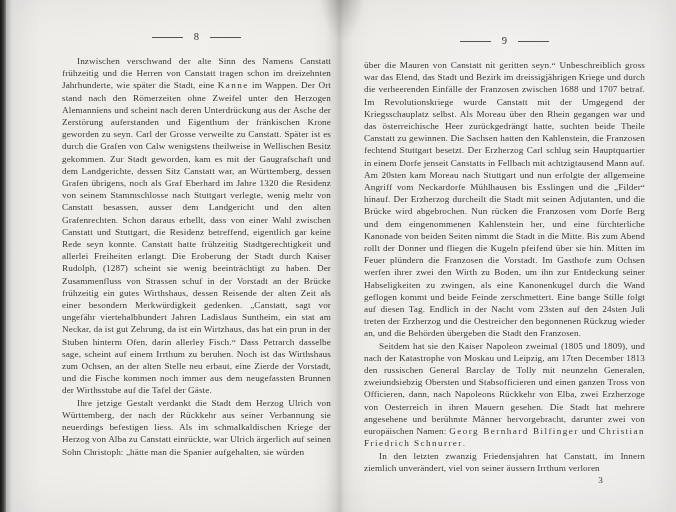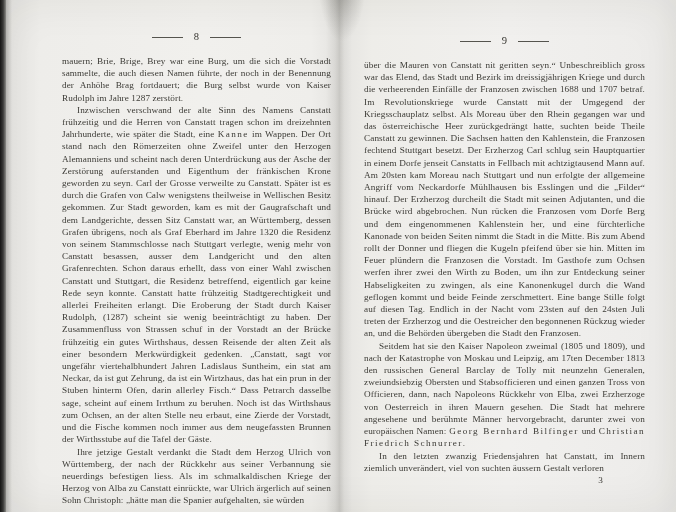--- a/index.html
+++ b/index.html
@@ -72,7 +72,6 @@
       <span class="header-rule"></span>
     </div>
     <div class="page-body">
-        <p class="par"><span>mauern; Brie, Brige, Brey war eine Burg, um die sich die Vorstadt sammelte, die auch diesen Namen führte, der noch in der Benennung der Anhöhe Brag fortdauert; die Burg selbst wurde von Kaiser Rudolph im Jahre 1287 zerstört.</span></p>
         <p class="par indent"><span>Inzwischen verschwand der alte Sinn des Namens Canstatt frühzeitig und die Herren von Canstatt tragen schon im dreizehnten Jahrhunderte, wie später die Stadt, eine </span><span class="spaced">Kanne</span><span> im Wappen. Der Ort stand nach den Römerzeiten ohne Zweifel unter den Herzogen Alemanniens und scheint nach deren Unterdrückung aus der Asche der Zerstörung auferstanden und Eigenthum der fränkischen Krone geworden zu seyn. Carl der Grosse verweilte zu Canstatt. Später ist es durch die Grafen von Calw wenigstens theilweise in Wellischen Besitz gekommen. Zur Stadt geworden, kam es mit der Gaugrafschaft und dem Landgerichte, dessen Sitz Canstatt war, an Württemberg, dessen Grafen übrigens, noch als Graf Eberhard im Jahre 1320 die Residenz von seinem Stammschlosse nach Stuttgart verlegte, wenig mehr von Canstatt besassen, ausser dem Landgericht und den alten Grafenrechten. Schon daraus erhellt, dass von einer Wahl zwischen Canstatt und Stuttgart, die Residenz betreffend, eigentlich gar keine Rede seyn konnte. Canstatt hatte frühzeitig Stadtgerechtigkeit und allerlei Freiheiten erlangt. Die Eroberung der Stadt durch Kaiser Rudolph, (1287) scheint sie wenig beeinträchtigt zu haben. Der Zusammenfluss von Strassen schuf in der Vorstadt an der Brücke frühzeitig ein gutes Wirthshaus, dessen Reisende der alten Zeit als einer besondern Merkwürdigkeit gedenken. „Canstatt, sagt vor ungefähr viertehalbhundert Jahren Ladislaus Suntheim, ein stat am Neckar, da ist gut Zehrung, da ist ein Wirtzhaus, das hat ein prun in der Stuben hinterm Ofen, darin allerley Fisch.“ Dass Petrarch dasselbe sage, scheint auf einem Irrthum zu beruhen. Noch ist das Wirthshaus zum Ochsen, an der alten Stelle neu erbaut, eine Zierde der Vorstadt, und die Fische kommen noch immer aus dem neugefassten Brunnen der Wirthsstube auf die Tafel der Gäste.</span></p>
         <p class="par indent"><span>Ihre jetzige Gestalt verdankt die Stadt dem Herzog Ulrich von Württemberg, der nach der Rückkehr aus seiner Verbannung sie neuerdings befestigen liess. Als im schmalkaldischen Kriege der Herzog von Alba zu Canstatt einrückte, war Ulrich ärgerlich auf seinen Sohn Christoph: „hätte man die Spanier aufgehalten, sie würden</span></p>
       </div>

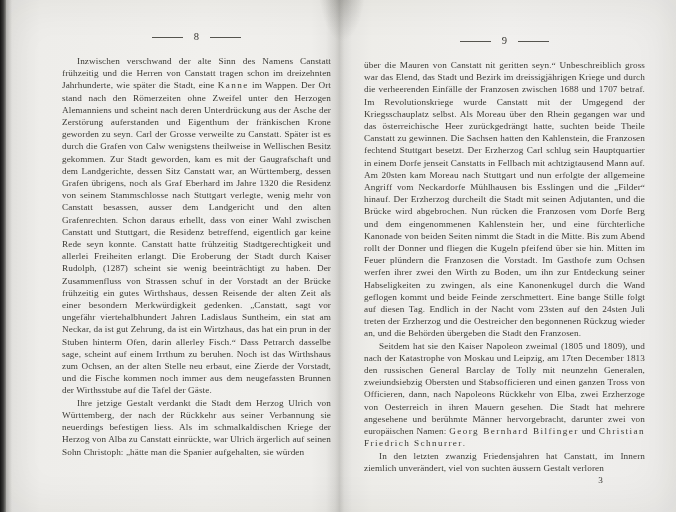--- a/index.html
+++ b/index.html
@@ -86,7 +86,7 @@
     <div class="page-body">
         <p class="par"><span>über die Mauren von Canstatt nit geritten seyn.“ Unbeschreiblich gross war das Elend, das Stadt und Bezirk im dreissigjährigen Kriege und durch die verheerenden Einfälle der Franzosen zwischen 1688 und 1707 betraf. Im Revolutionskriege wurde Canstatt mit der Umgegend der Kriegsschauplatz selbst. Als Moreau über den Rhein gegangen war und das österreichische Heer zurückgedrängt hatte, suchten beide Theile Canstatt zu gewinnen. Die Sachsen hatten den Kahlenstein, die Franzosen fechtend Stuttgart besetzt. Der Erzherzog Carl schlug sein Hauptquartier in einem Dorfe jenseit Canstatts in Fellbach mit achtzigtausend Mann auf. Am 20sten kam Moreau nach Stuttgart und nun erfolgte der allgemeine Angriff vom Neckardorfe Mühlhausen bis Esslingen und die „Filder“ hinauf. Der Erzherzog durcheilt die Stadt mit seinen Adjutanten, und die Brücke wird abgebrochen. Nun rücken die Franzosen vom Dorfe Berg und dem eingenommenen Kahlenstein her, und eine fürchterliche Kanonade von beiden Seiten nimmt die Stadt in die Mitte. Bis zum Abend rollt der Donner und fliegen die Kugeln pfeifend über sie hin. Mitten im Feuer plündern die Franzosen die Vorstadt. Im Gasthofe zum Ochsen werfen ihrer zwei den Wirth zu Boden, um ihn zur Entdeckung seiner Habseligkeiten zu zwingen, als eine Kanonenkugel durch die Wand geflogen kommt und beide Feinde zerschmettert. Eine bange Stille folgt auf diesen Tag. Endlich in der Nacht vom 23sten auf den 24sten Juli treten der Erzherzog und die Oestreicher den begonnenen Rückzug wieder an, und die Behörden übergeben die Stadt den Franzosen.</span></p>
         <p class="par indent"><span>Seitdem hat sie den Kaiser Napoleon zweimal (1805 und 1809), und nach der Katastrophe von Moskau und Leipzig, am 17ten December 1813 den russischen General Barclay de Tolly mit neunzehn Generalen, zweiundsiebzig Obersten und Stabsofficieren und einen ganzen Tross von Officieren, dann, nach Napoleons Rückkehr von Elba, zwei Erzherzoge von Oesterreich in ihren Mauern gesehen. Die Stadt hat mehrere angesehene und berühmte Männer hervorgebracht, darunter zwei von europäischen Namen: </span><span class="spaced">Georg Bernhard Bilfinger</span><span> und </span><span class="spaced">Christian Friedrich Schnurrer</span><span>.</span></p>
-        <p class="par indent"><span>In den letzten zwanzig Friedensjahren hat Canstatt, im Innern ziemlich unverändert, viel von suchten äussern Gestalt verloren</span></p>
+        <p class="par indent"><span>In den letzten zwanzig Friedensjahren hat Canstatt, im Innern ziemlich unverändert, viel von seiner äussern Irrthum verloren</span></p>
       </div>
     <div class="signature-line">
       <span>3</span>

